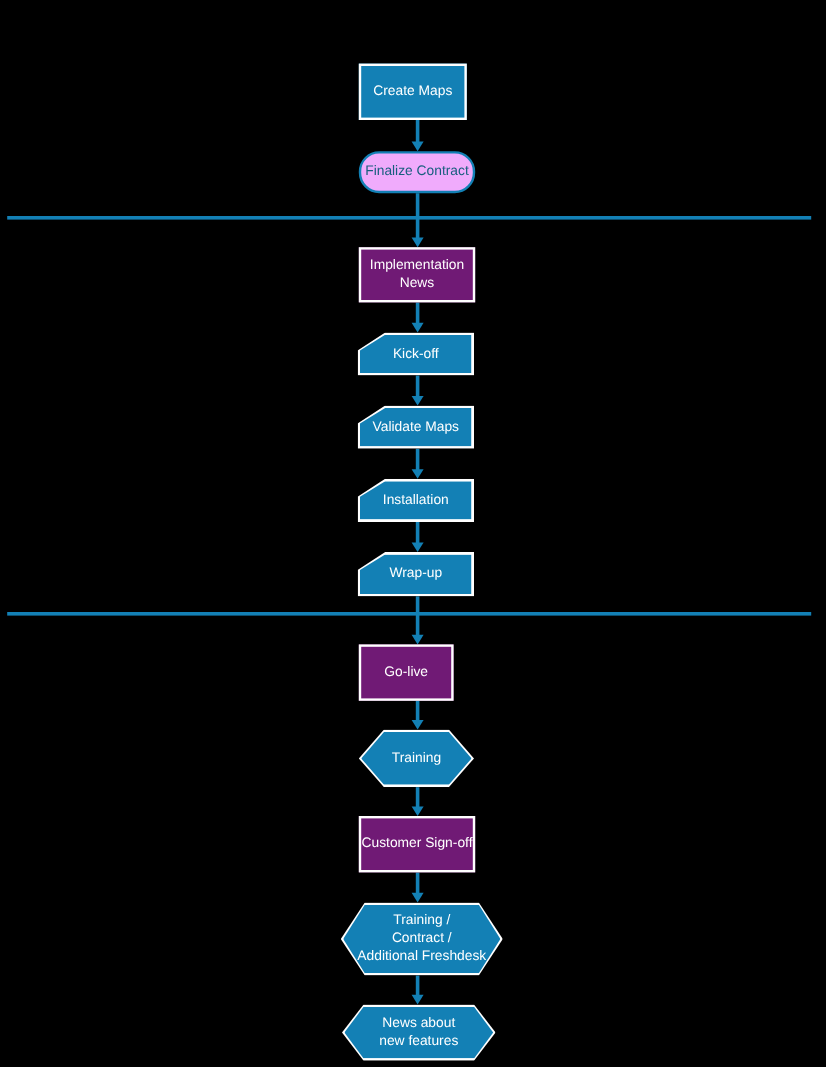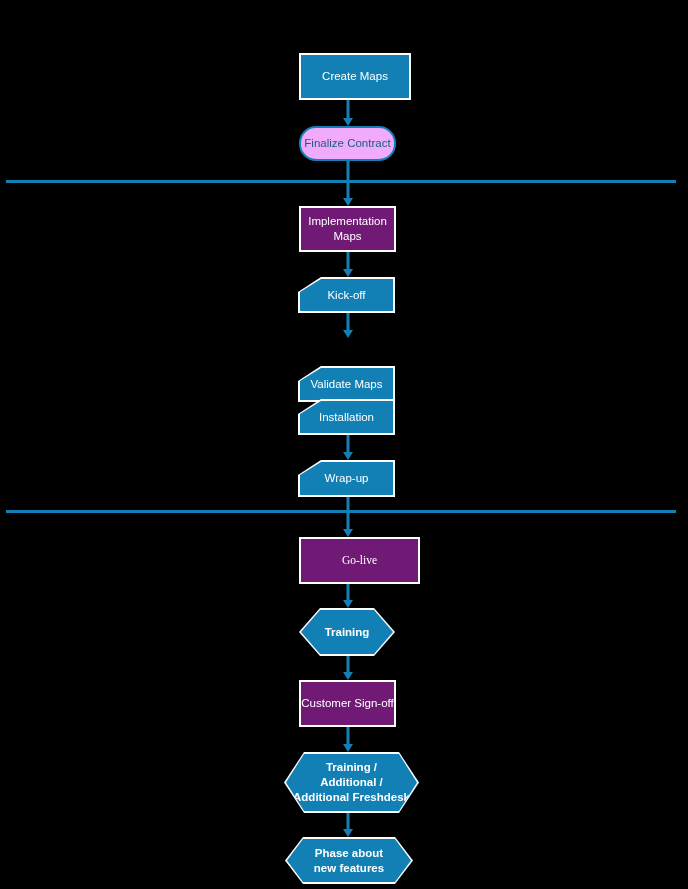--- a/index.html
+++ b/index.html
@@ -152,7 +152,7 @@
     <div class="head"></div>
   </div>
 
-  <div class="node rect-blue" style="left:299px;top:53px;width:112px;height:47px;">
+  <div class="node rect-blue" style="left:299px;top:53px;width:90px;height:47px;">
     <span class="lbl">Create Maps</span>
   </div>
 

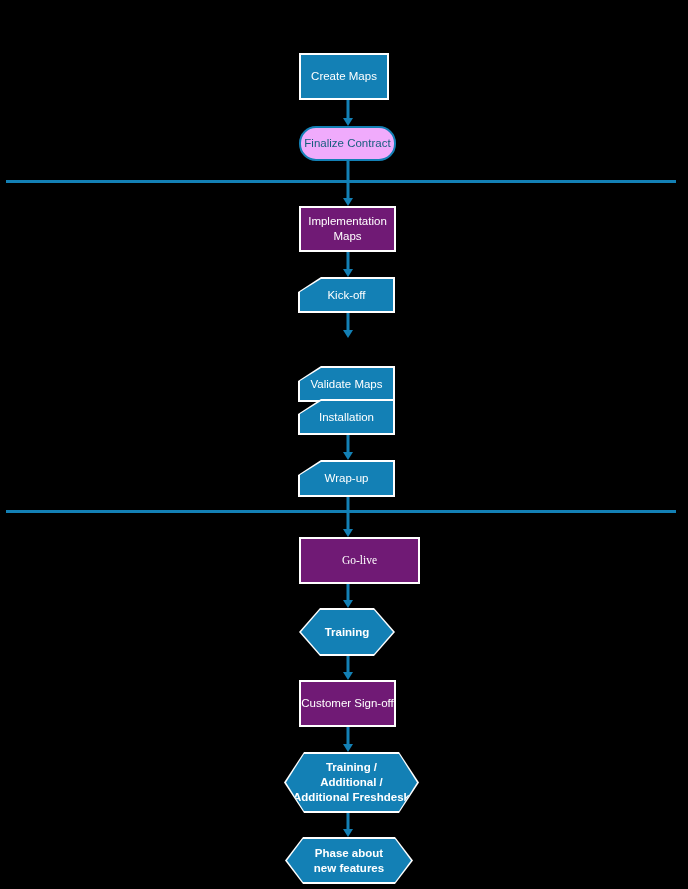--- a/index.html
+++ b/index.html
@@ -162,7 +162,7 @@
 
   <div class="node rect-orange" style="left:299px;top:206px;width:97px;height:46px;">
     <span class="lbl">Implementation</span>
-    <span class="lbl">Maps</span>
+    <span class="lbl">News</span>
   </div>
 
   <div class="card-outer" style="left:298px;top:277px;width:97px;height:36px;">

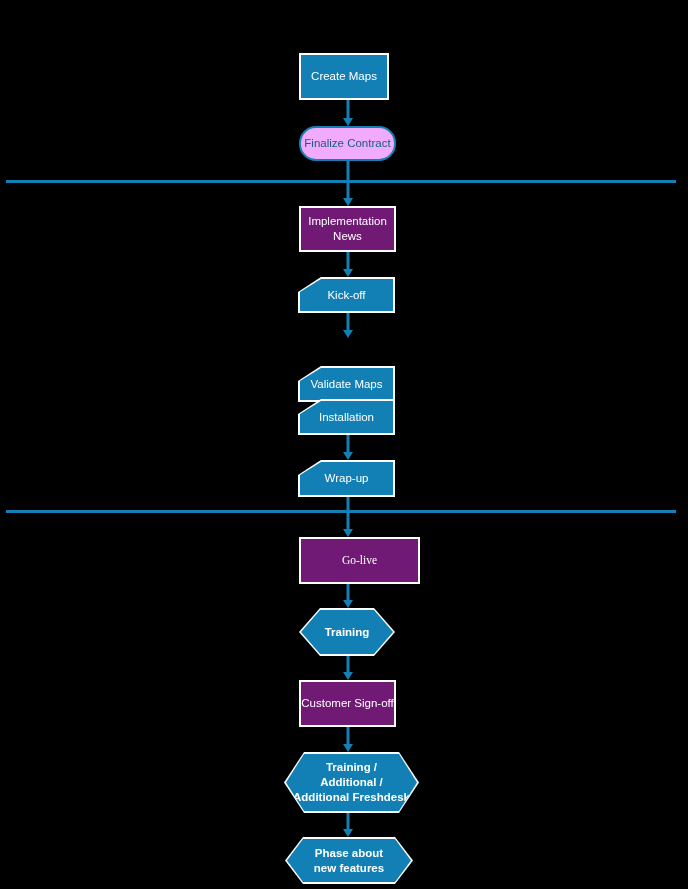--- a/index.html
+++ b/index.html
@@ -171,7 +171,7 @@
     </div>
   </div>
 
-  <div class="card-outer" style="left:298px;top:338px;width:97px;height:36px;margin-top:28px;">
+  <div class="card-outer" style="left:298px;top:338px;width:97px;height:36px;">
     <div class="card-inner">
       <span class="lbl">Validate Maps</span>
     </div>

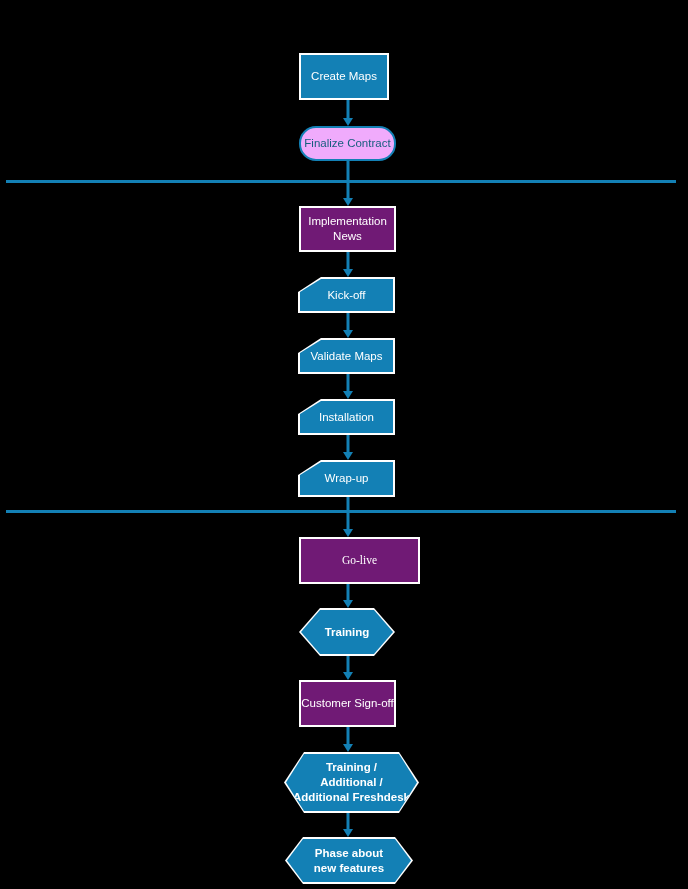--- a/index.html
+++ b/index.html
@@ -189,7 +189,7 @@
     </div>
   </div>
 
-  <div class="node rect-orange" style="left:299px;top:537px;width:121px;height:47px;font-family:Liberation Serif, serif;">
+  <div class="node rect-orange" style="left:299px;top:537px;width:79px;height:47px;">
     <span class="lbl">Go-live</span>
   </div>
 

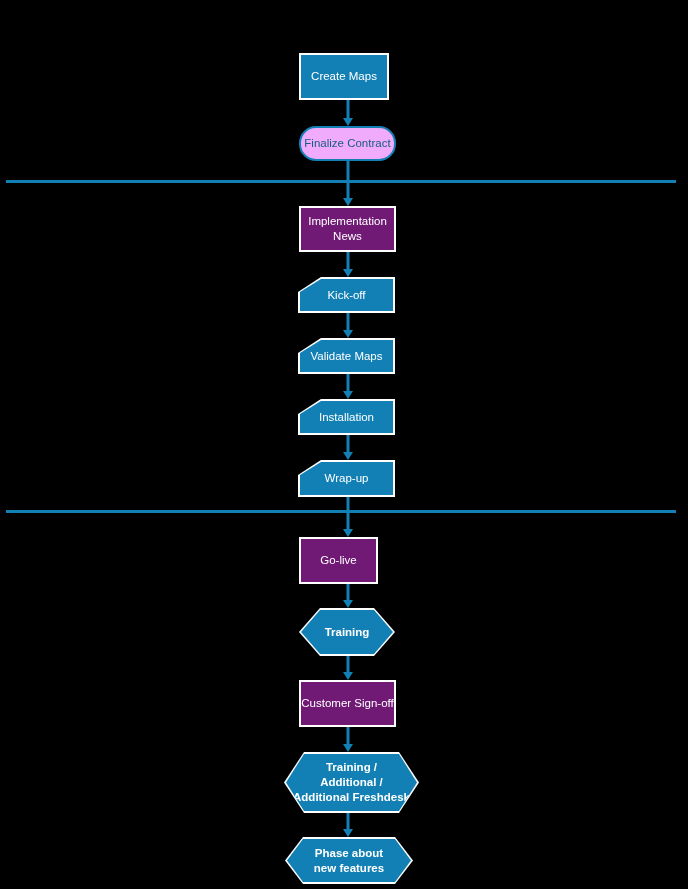--- a/index.html
+++ b/index.html
@@ -90,7 +90,7 @@
     inset: 2px;
     background: #1380B5;
     display: flex; flex-direction: column; align-items: center; justify-content: center;
-    color: #FFFFFF; font-size: 11.5px; line-height: 15px; text-align: center; font-weight: bold;
+    color: #FFFFFF; font-size: 11.5px; line-height: 15px; text-align: center;
   }
   .hex21       { clip-path: polygon(0 50%, 21px 0, calc(100% - 21px) 0, 100% 50%, calc(100% - 21px) 100%, 21px 100%); }
   .hex21-in    { clip-path: polygon(0 50%, 19px 0, calc(100% - 19px) 0, 100% 50%, calc(100% - 19px) 100%, 19px 100%); }

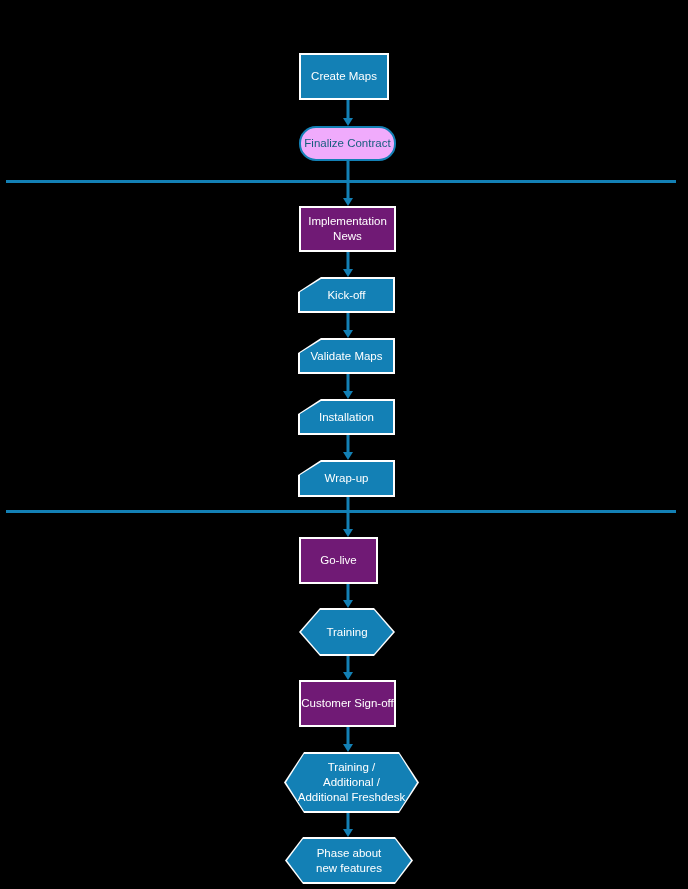--- a/index.html
+++ b/index.html
@@ -206,7 +206,7 @@
   <div class="hex-outer hex20" style="left:284px;top:752px;width:135px;height:61px;">
     <div class="hex-inner hex20-in">
       <span class="lbl">Training /</span>
-      <span class="lbl">Additional /</span>
+      <span class="lbl">Contract /</span>
       <span class="lbl">Additional Freshdesk</span>
     </div>
   </div>

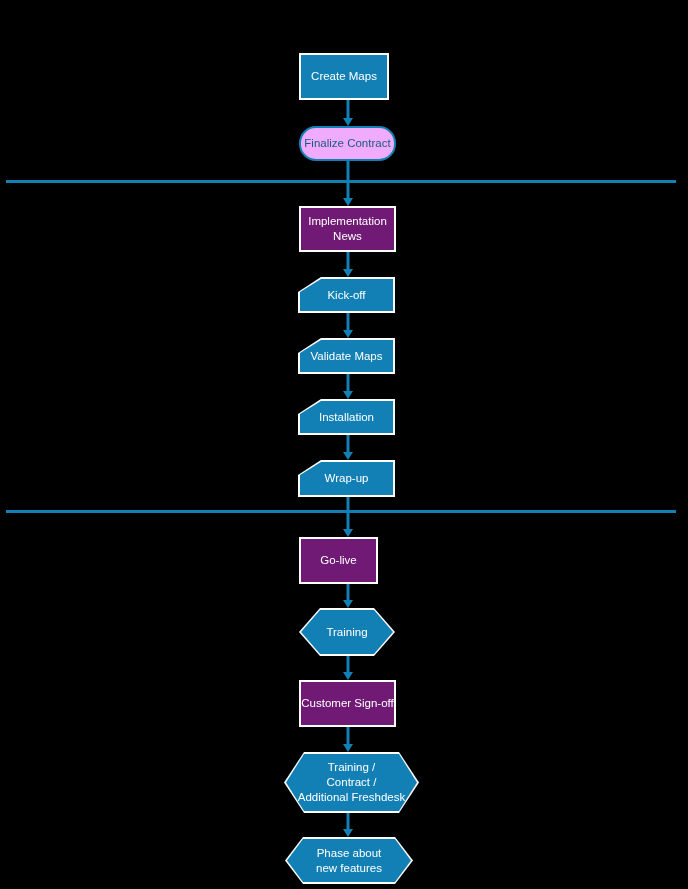--- a/index.html
+++ b/index.html
@@ -213,7 +213,7 @@
 
   <div class="hex-outer hex18" style="left:285px;top:837px;width:128px;height:47px;">
     <div class="hex-inner hex18-in">
-      <span class="lbl">Phase about</span>
+      <span class="lbl">News about</span>
       <span class="lbl">new features</span>
     </div>
   </div>

